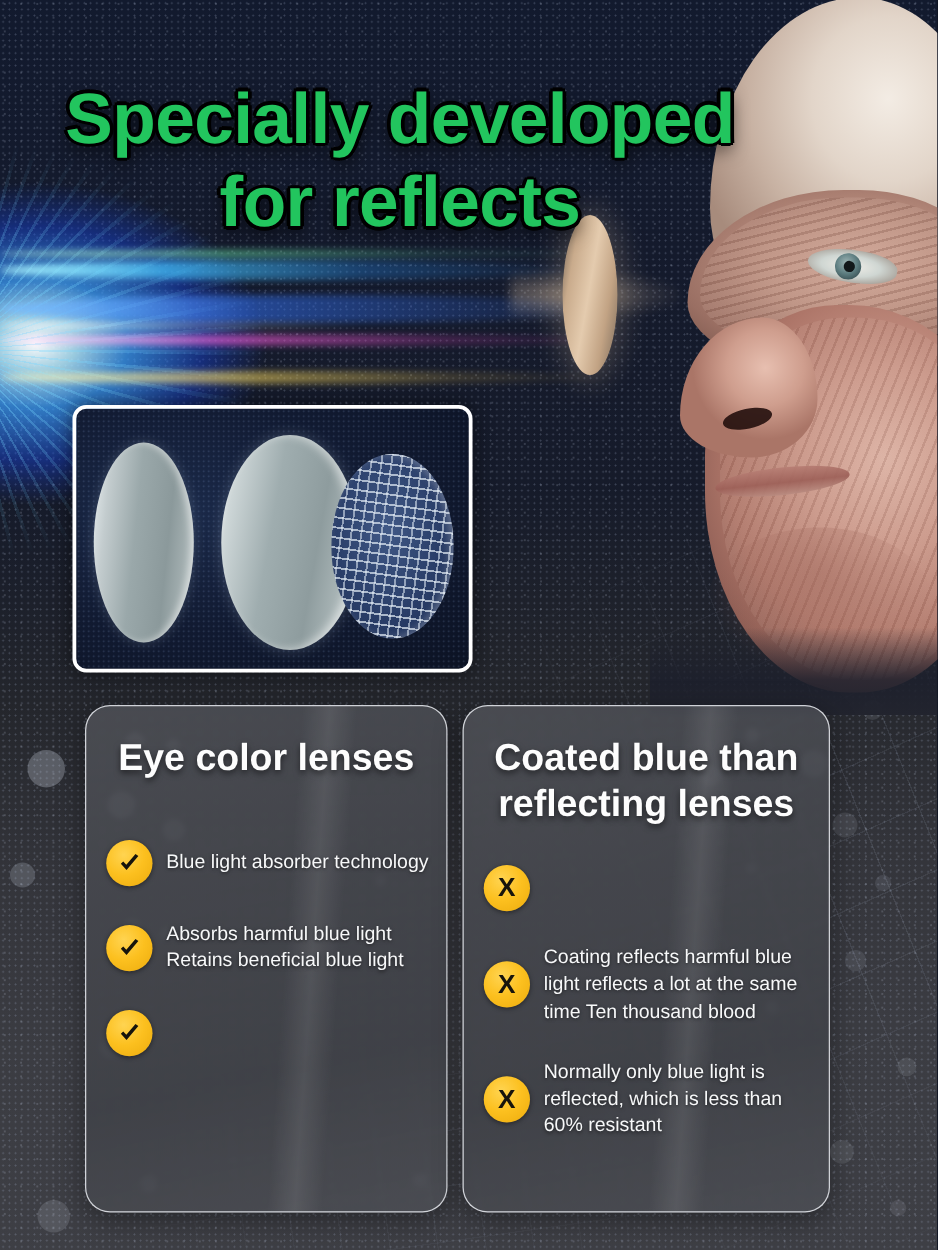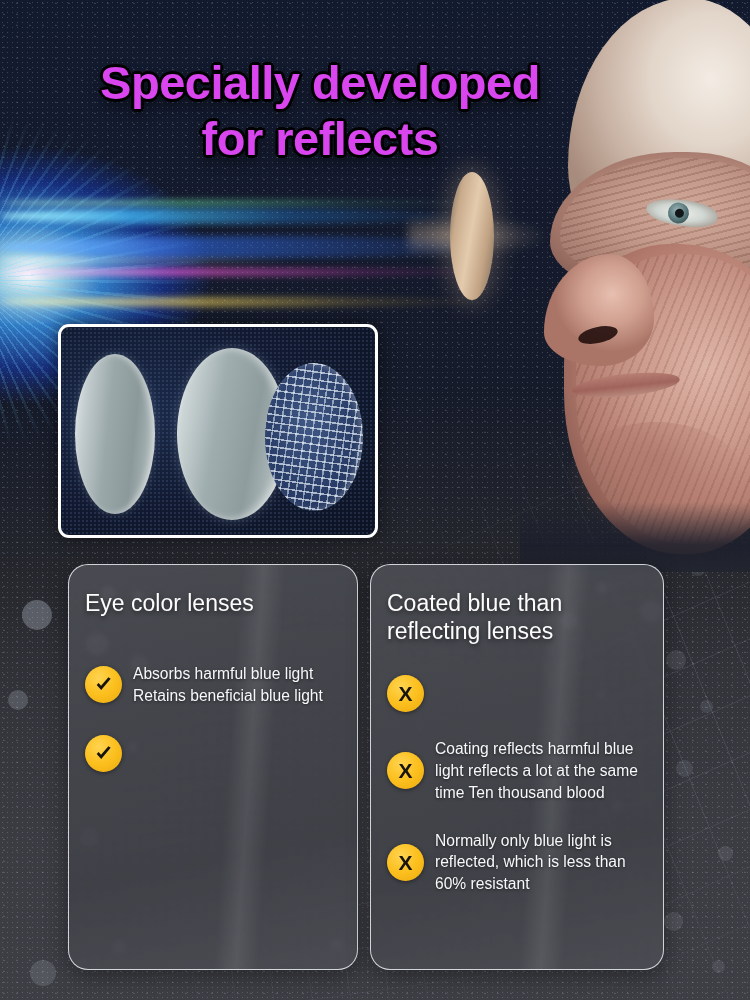--- a/index.html
+++ b/index.html
@@ -245,8 +245,8 @@
     left: 0; top: 24px;
     width: 640px;
     text-align: center;
-    color: #d946ef;
-    font-size: 47px;
+    color: #22c55e;
+    font-size: 57px;
     font-weight: bold;
     line-height: 1.18;
     letter-spacing: -0.5px;

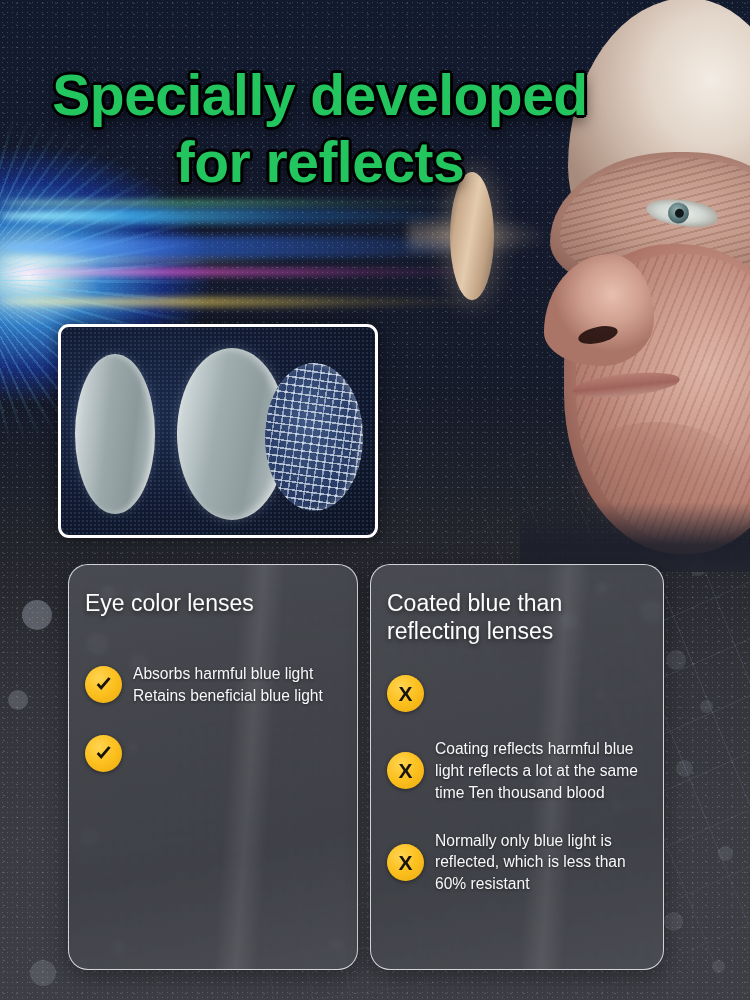--- a/index.html
+++ b/index.html
@@ -326,10 +326,10 @@
     position: relative;
     margin: 0;
     padding: 24px 16px 0;
-    text-align: left;
+    text-align: center;
     color: #fdfdfd;
-    font-size: 23px;
-    font-weight: normal;
+    font-size: 30px;
+    font-weight: bold;
     line-height: 1.22;
     text-shadow: 0 2px 5px rgba(0,0,0,.55);
   }

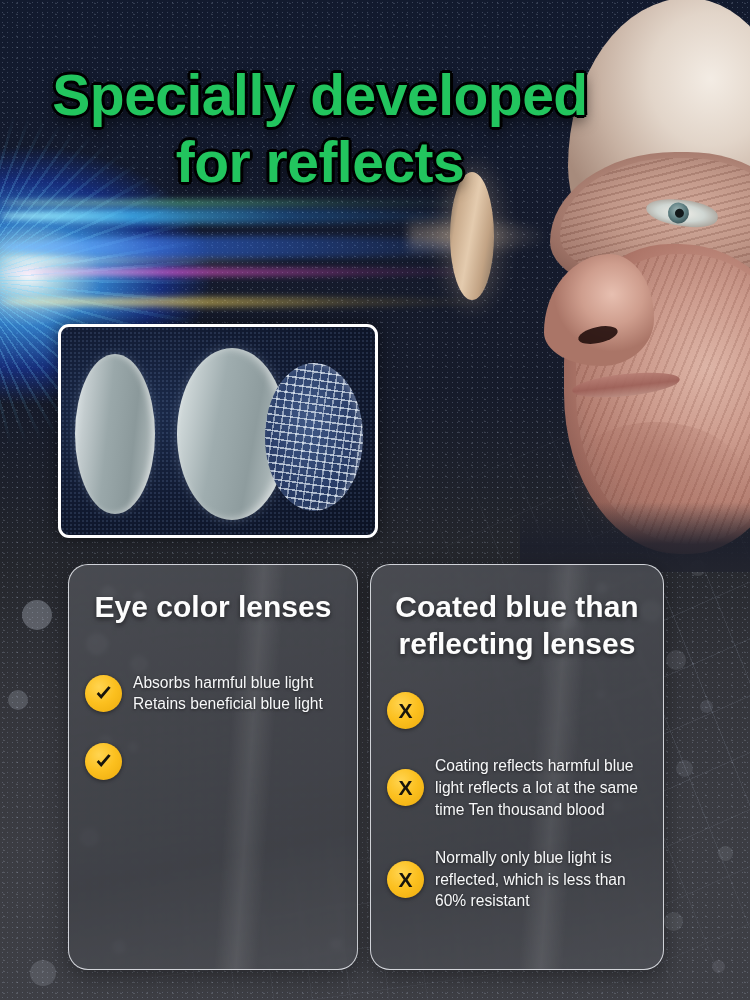--- a/index.html
+++ b/index.html
@@ -462,6 +462,14 @@
     <h2 class="card-title">Eye color lenses</h2>
     <ul class="bullets bullets-left">
 
+      <li class="bullet">
+        <span class="badge">
+          <svg width="21" height="21" viewBox="0 0 24 24" aria-hidden="true">
+            <path d="M4.2 12.6 L9.4 18.2 L20.2 5.4 L17.6 3.6 L9.2 13.4 L6.4 10.4 Z" fill="#17140c"></path>
+          </svg>
+        </span>
+        <span class="bullet-text">Blue light absorber technology</span>
+      </li>
 
       <li class="bullet">
         <span class="badge">

